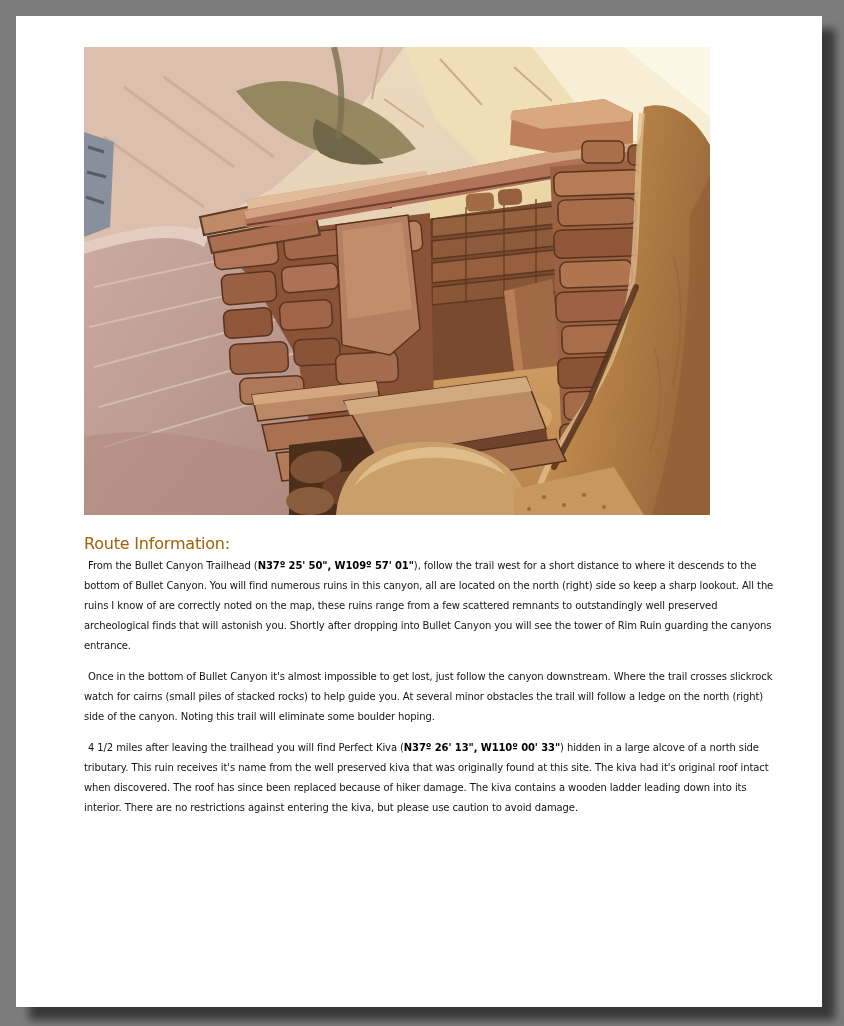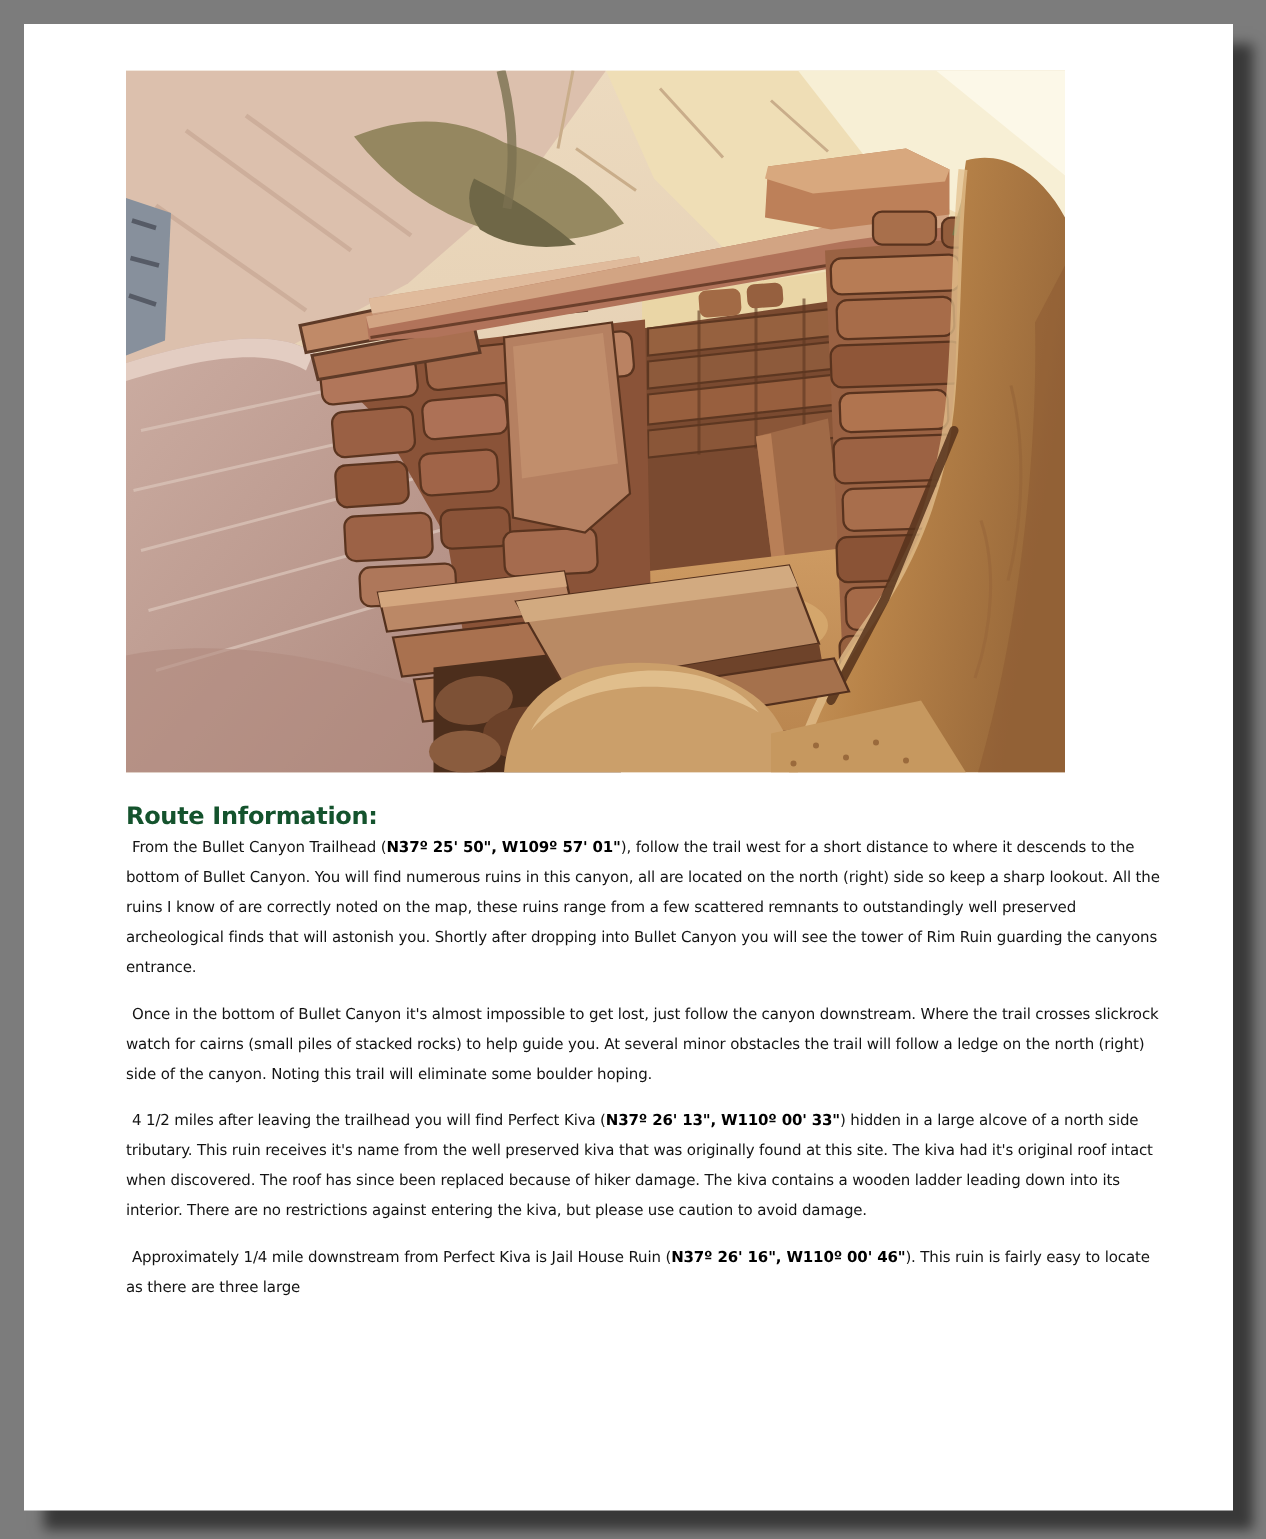--- a/index.html
+++ b/index.html
@@ -29,8 +29,8 @@
     margin:16px 0 2px 0;
     font-size:16px;
     line-height:21px;
-    font-weight:bold;
-    color:#14532d;
+    font-weight:normal;
+    color:#a16207;
     letter-spacing:-0.2px;
   }
   .paras p{

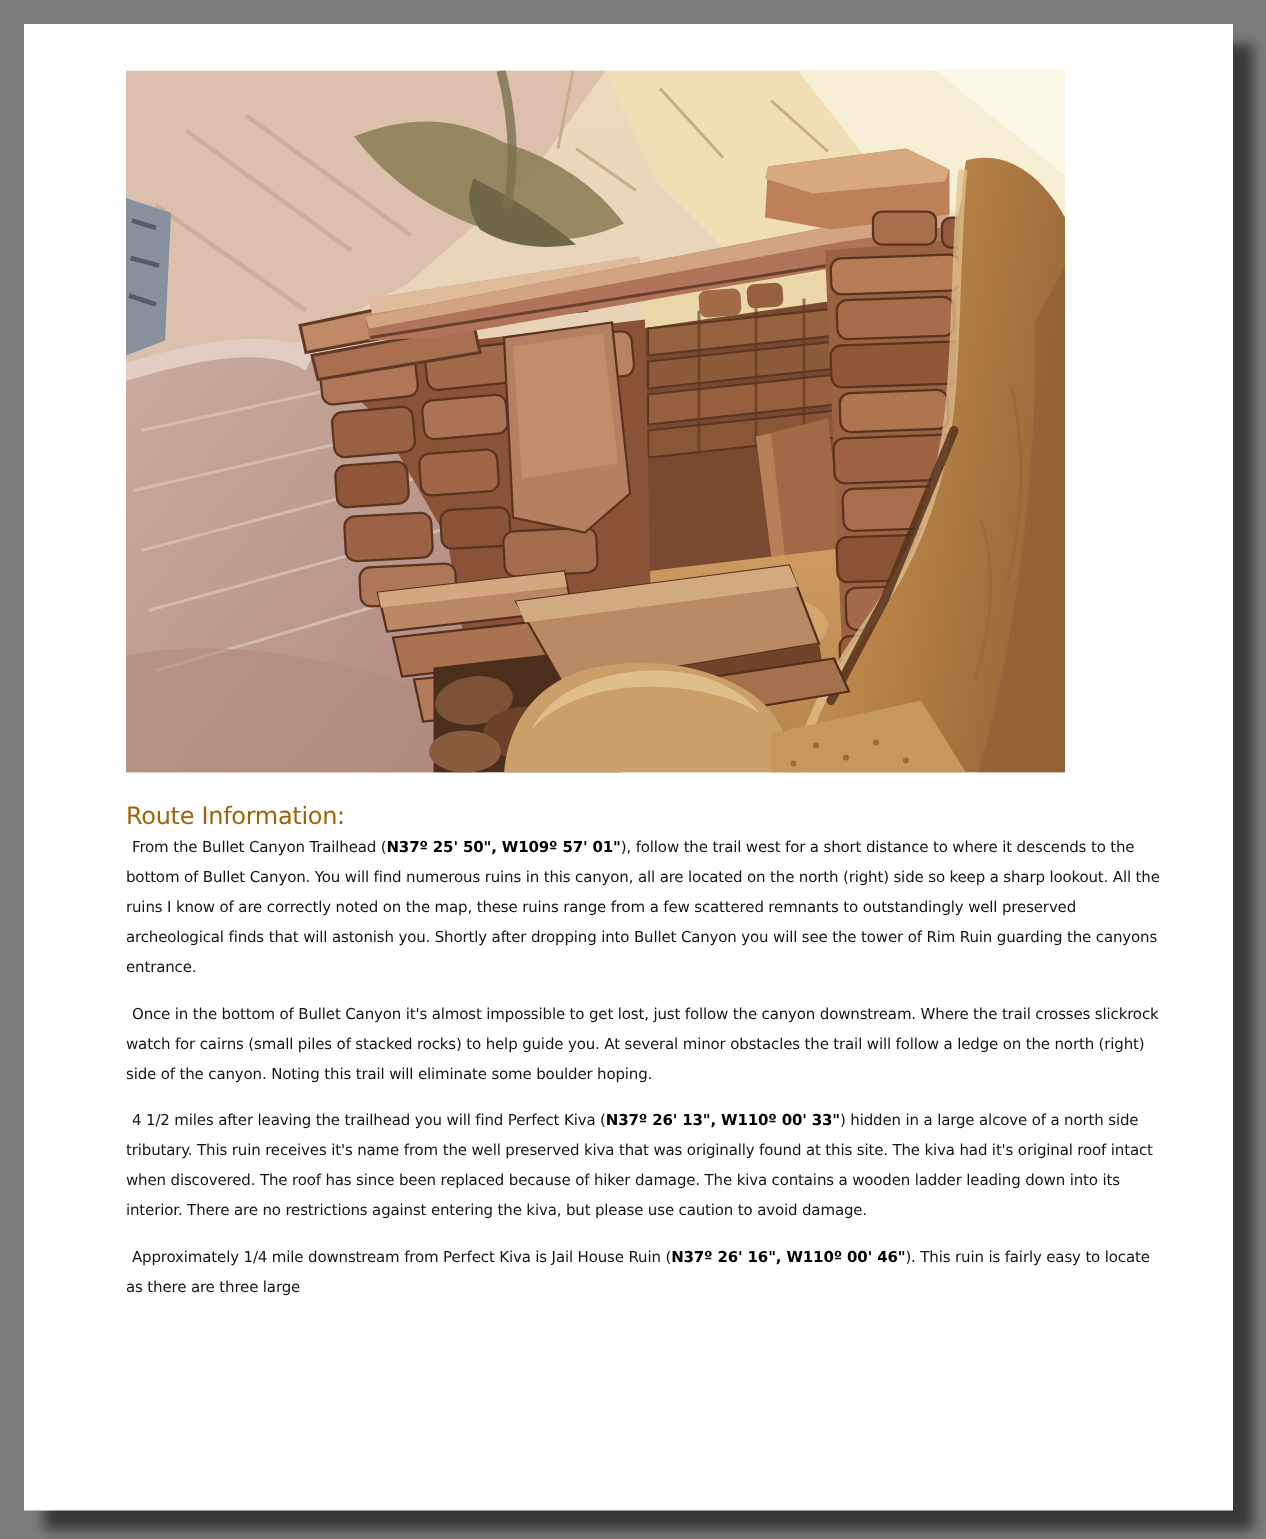--- a/index.html
+++ b/index.html
@@ -211,7 +211,6 @@
         <p><span> From the Bullet Canyon Trailhead (</span><strong class="coords">N37º 25' 50", W109º 57' 01"</strong><span>), follow the trail west for a short distance to where it descends to the bottom of Bullet Canyon. You will find numerous ruins in this canyon, all are located on the north (right) side so keep a sharp lookout. All the ruins I know of are correctly noted on the map, these ruins range from a few scattered remnants to outstandingly well preserved archeological finds that will astonish you. Shortly after dropping into Bullet Canyon you will see the tower of Rim Ruin guarding the canyons entrance.</span></p>
         <p><span> Once in the bottom of Bullet Canyon it's almost impossible to get lost, just follow the canyon downstream. Where the trail crosses slickrock watch for cairns (small piles of stacked rocks) to help guide you. At several minor obstacles the trail will follow a ledge on the north (right) side of the canyon. Noting this trail will eliminate some boulder hoping.</span></p>
         <p><span> 4 1/2 miles after leaving the trailhead you will find Perfect Kiva (</span><strong class="coords">N37º 26' 13", W110º 00' 33"</strong><span>) hidden in a large alcove of a north side tributary. This ruin receives it's name from the well preserved kiva that was originally found at this site. The kiva had it's original roof intact when discovered. The roof has since been replaced because of hiker damage. The kiva contains a wooden ladder leading down into its interior. There are no restrictions against entering the kiva, but please use caution to avoid damage.</span></p>
-        <p><span> Approximately 1/4 mile downstream from Perfect Kiva is Jail House Ruin (</span><strong class="coords">N37º 26' 16", W110º 00' 46"</strong><span>). This ruin is fairly easy to locate as there are three large</span></p>
       </div>
 
   </div>

